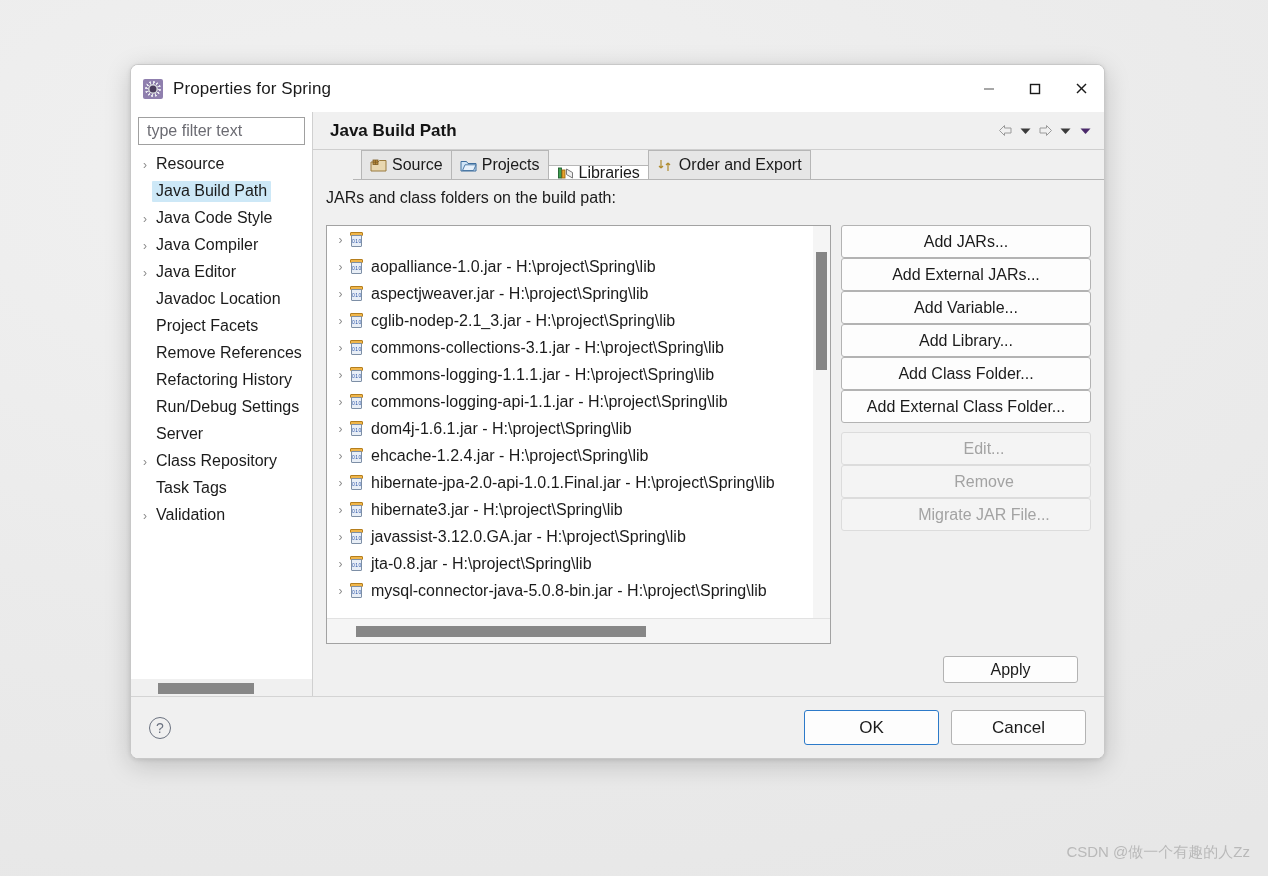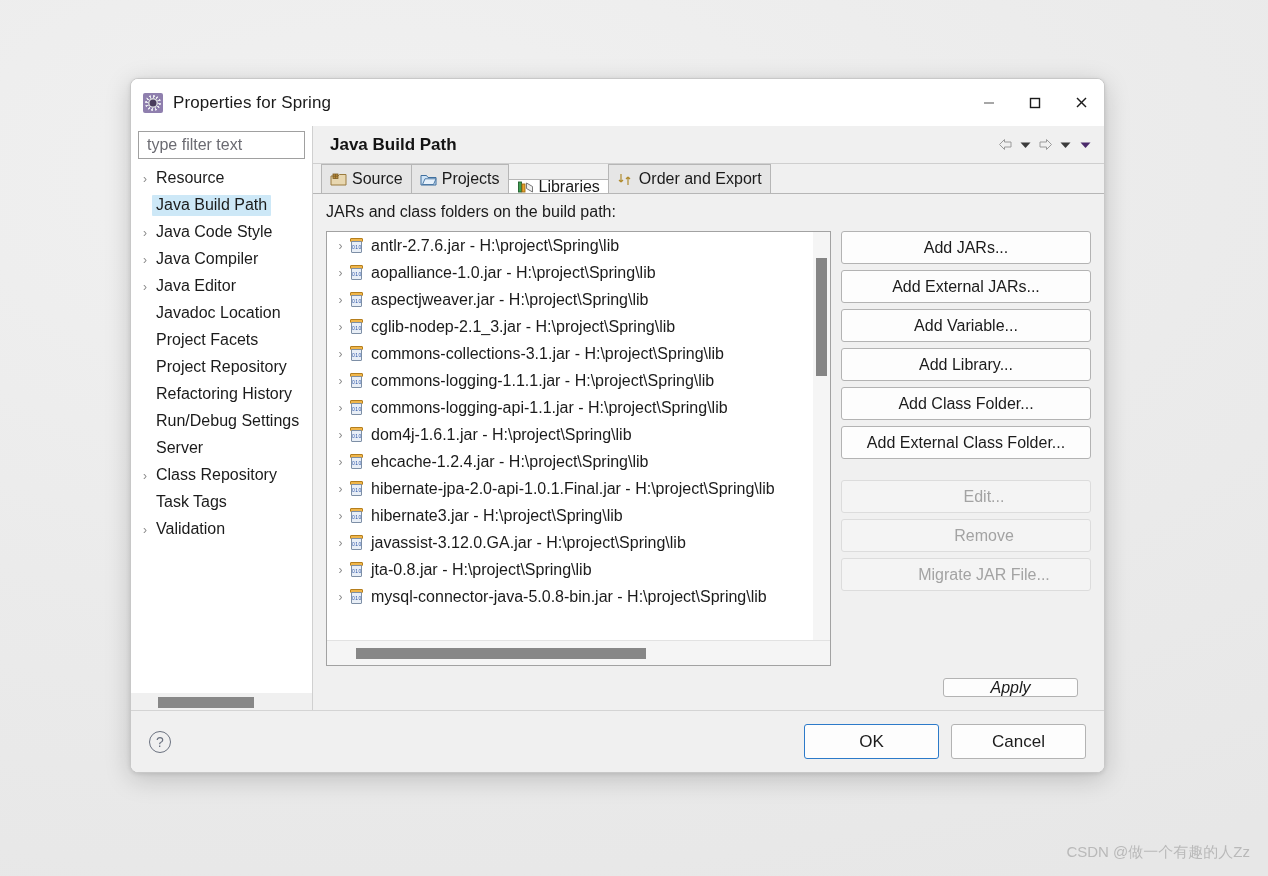--- a/index.html
+++ b/index.html
@@ -22,7 +22,7 @@
   
   .dialog {
     position: absolute;
-    left: 130px; top: 78px;
+    left: 130px; top: 64px;
     width: 975px; height: 695px;
     background: #ffffff;
     border: 1px solid #c8c8c8;

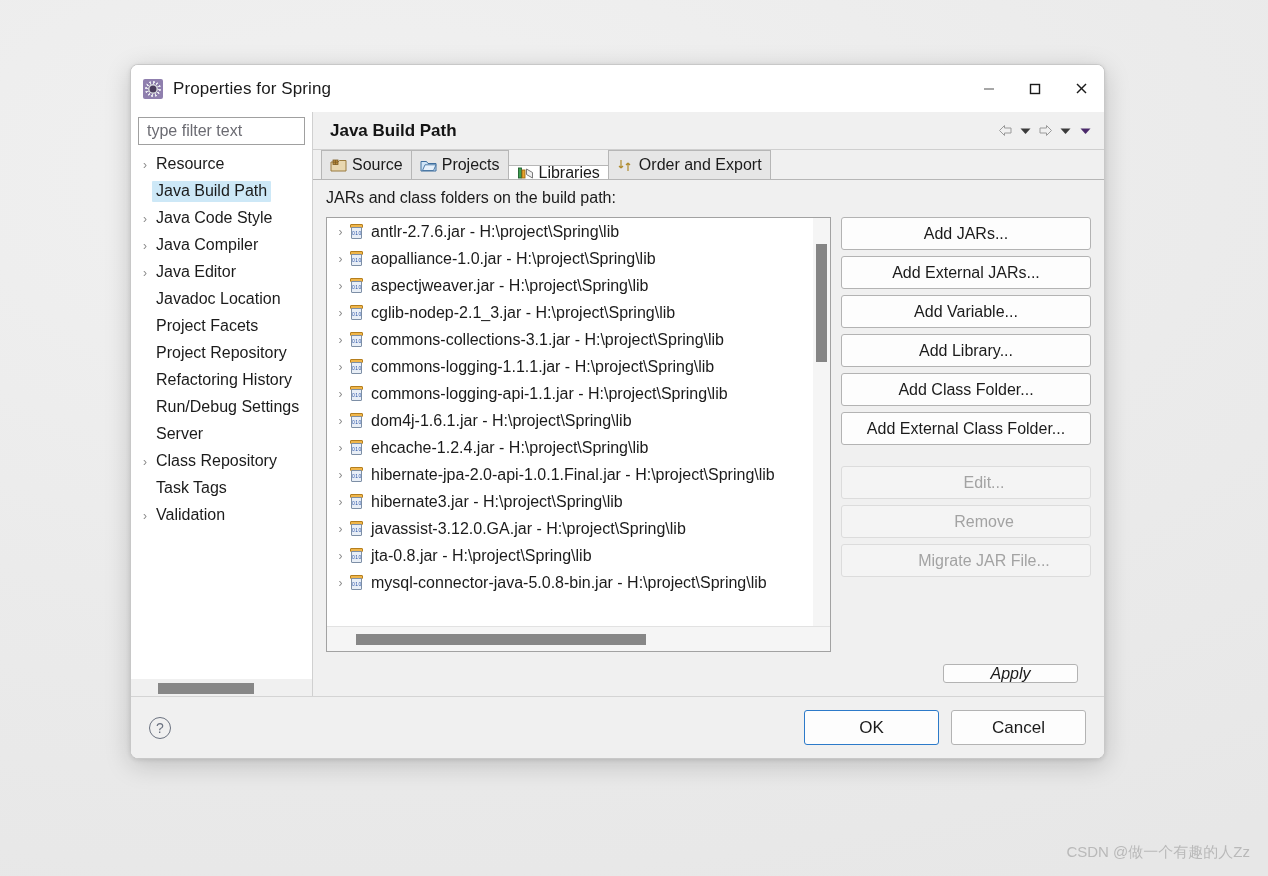--- a/index.html
+++ b/index.html
@@ -187,6 +187,7 @@
     border-bottom: 1px solid #b6b6b6;
     position: relative;
     flex: 0 0 30px;
+    margin-left: 40px;
   }
   .tab {
     display: flex; align-items: center; gap: 5px;

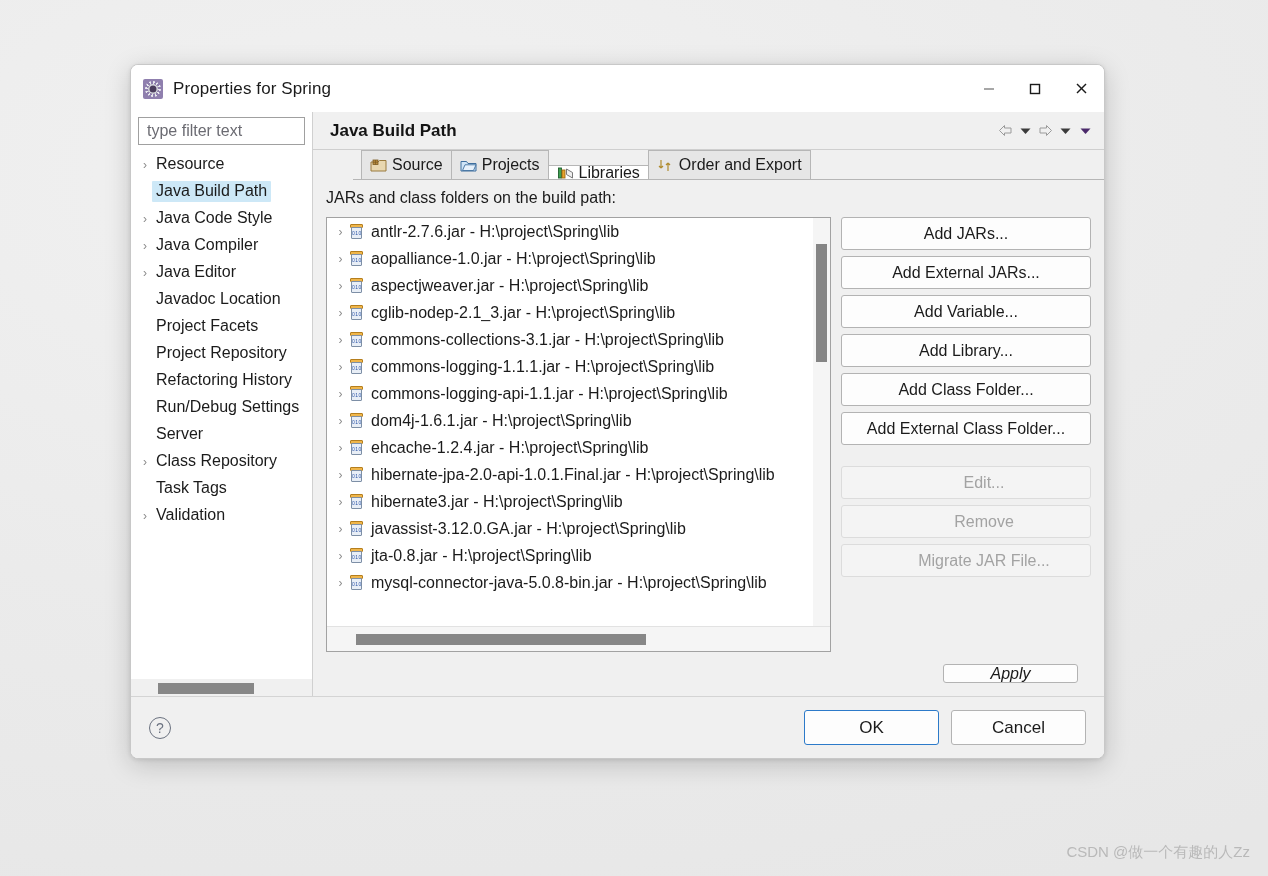--- a/index.html
+++ b/index.html
@@ -217,7 +217,7 @@
   }
   .panel-label {
     font-size: 16px; color: #1b1b1b;
-    margin-bottom: 10px;
+    margin-bottom: 18px;
   }
   .panel-main {
     display: flex; gap: 10px;

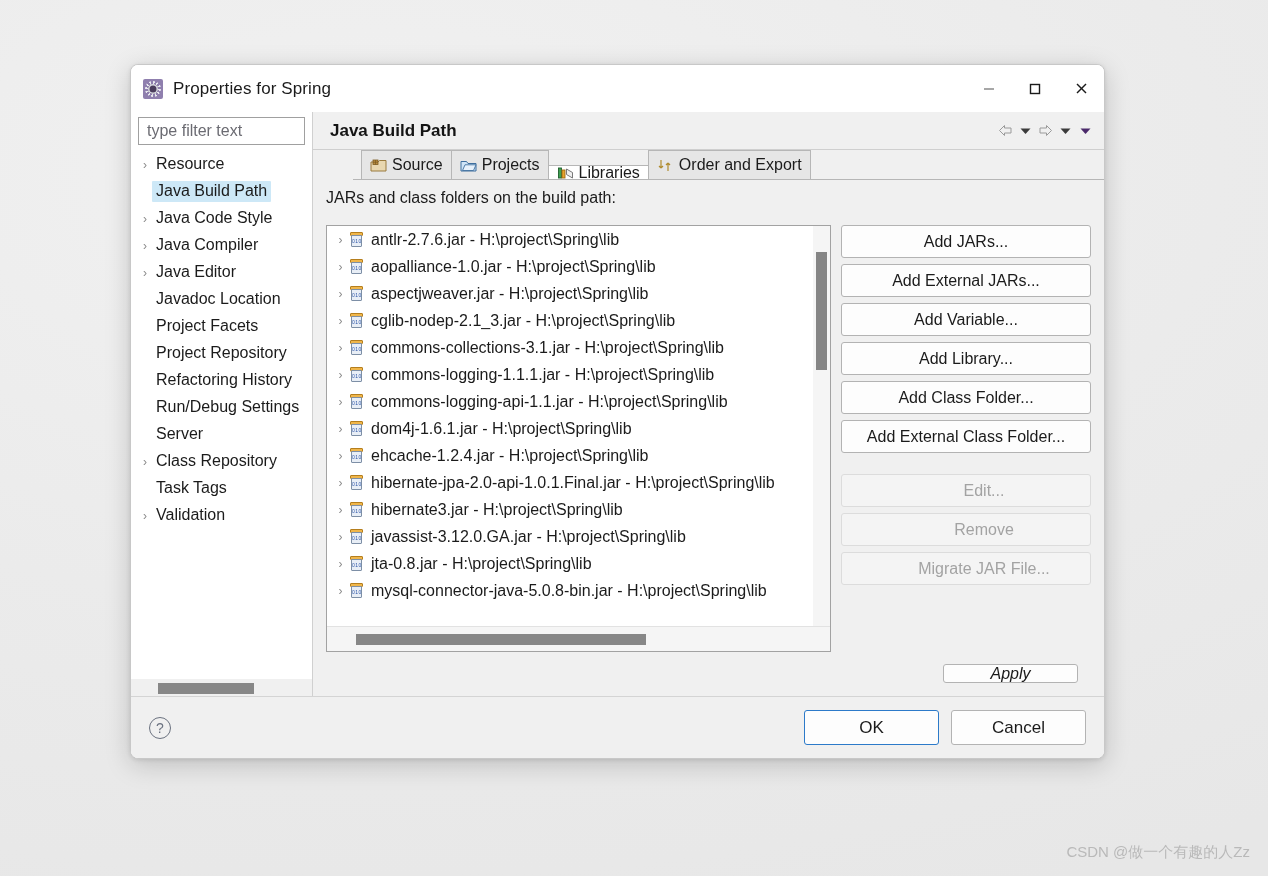--- a/index.html
+++ b/index.html
@@ -571,7 +571,6 @@
                     <span class="body"></span>
                     <span class="dots">010</span>
                   </span>
-                  <span>antlr-2.7.6.jar - H:\project\Spring\lib</span>
                 </div>
                 <div class="list-row">
                   <span class="row-arrow">›</span>

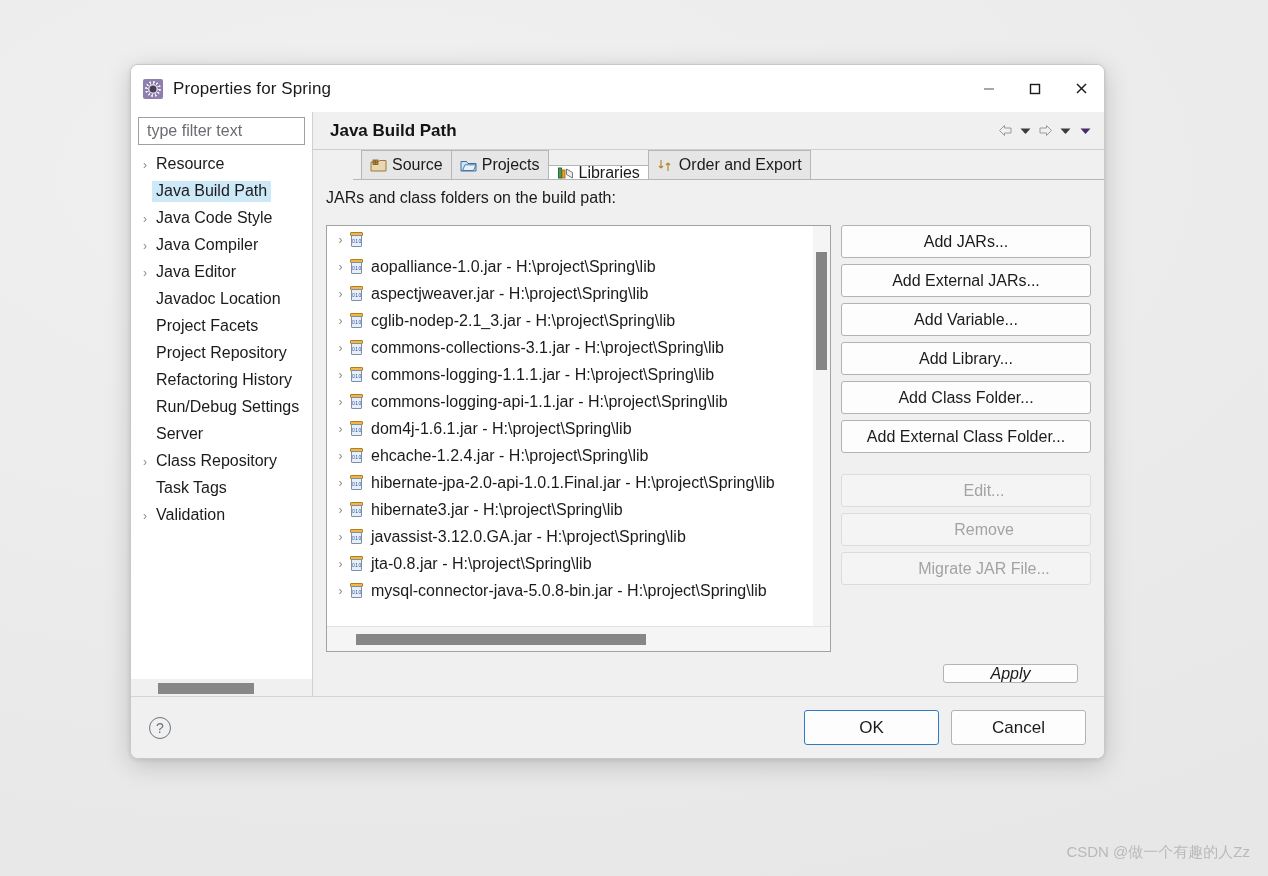--- a/index.html
+++ b/index.html
@@ -304,7 +304,6 @@
   .btn-col {
     width: 250px; flex: 0 0 250px;
     display: flex; flex-direction: column;
-    gap: 6px;
   }
   .pbtn {
     height: 33px;

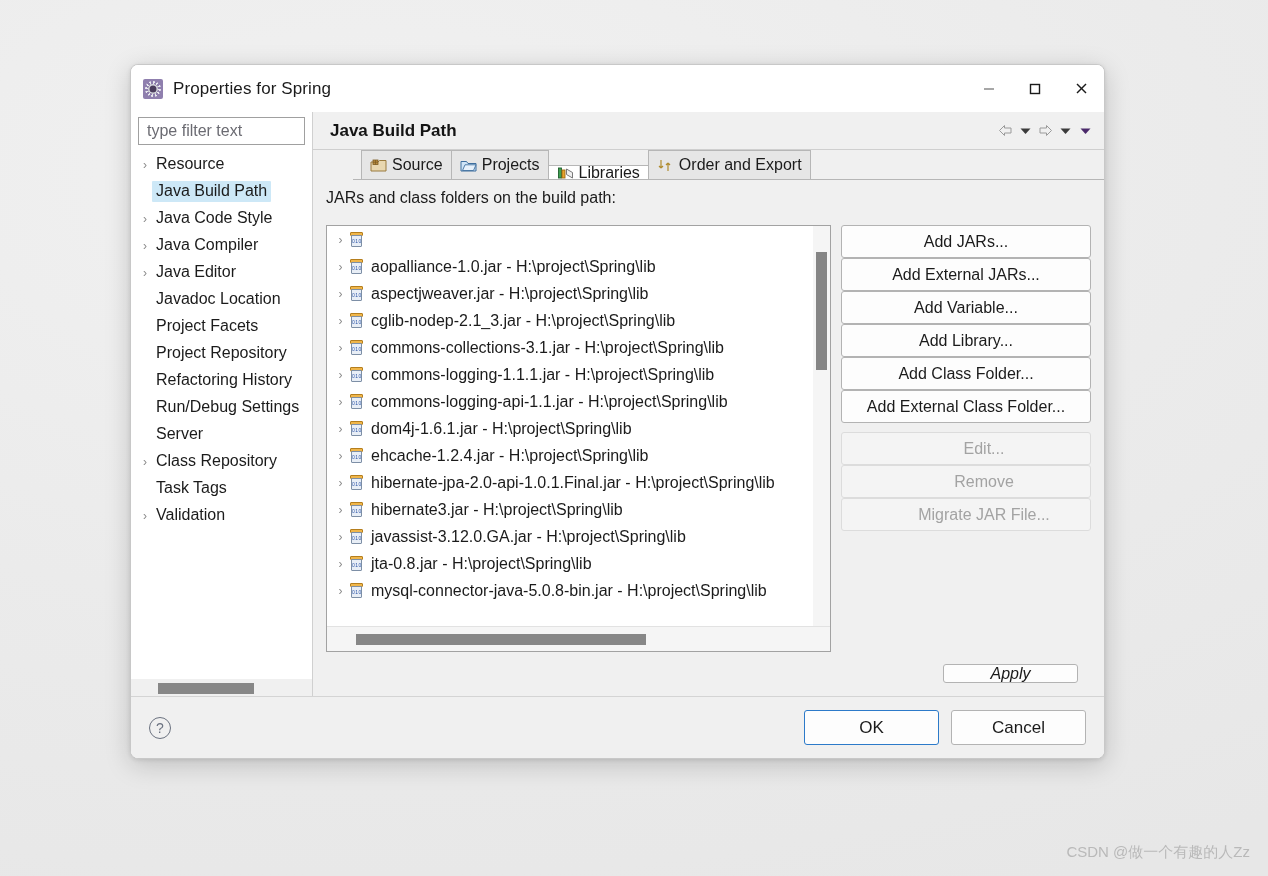--- a/index.html
+++ b/index.html
@@ -457,7 +457,7 @@
           </div>
           <div class="tree-item">
             <div class="arrow"></div>
-            <div class="lbl">Project Repository</div>
+            <div class="lbl">Remove References</div>
           </div>
           <div class="tree-item">
             <div class="arrow"></div>

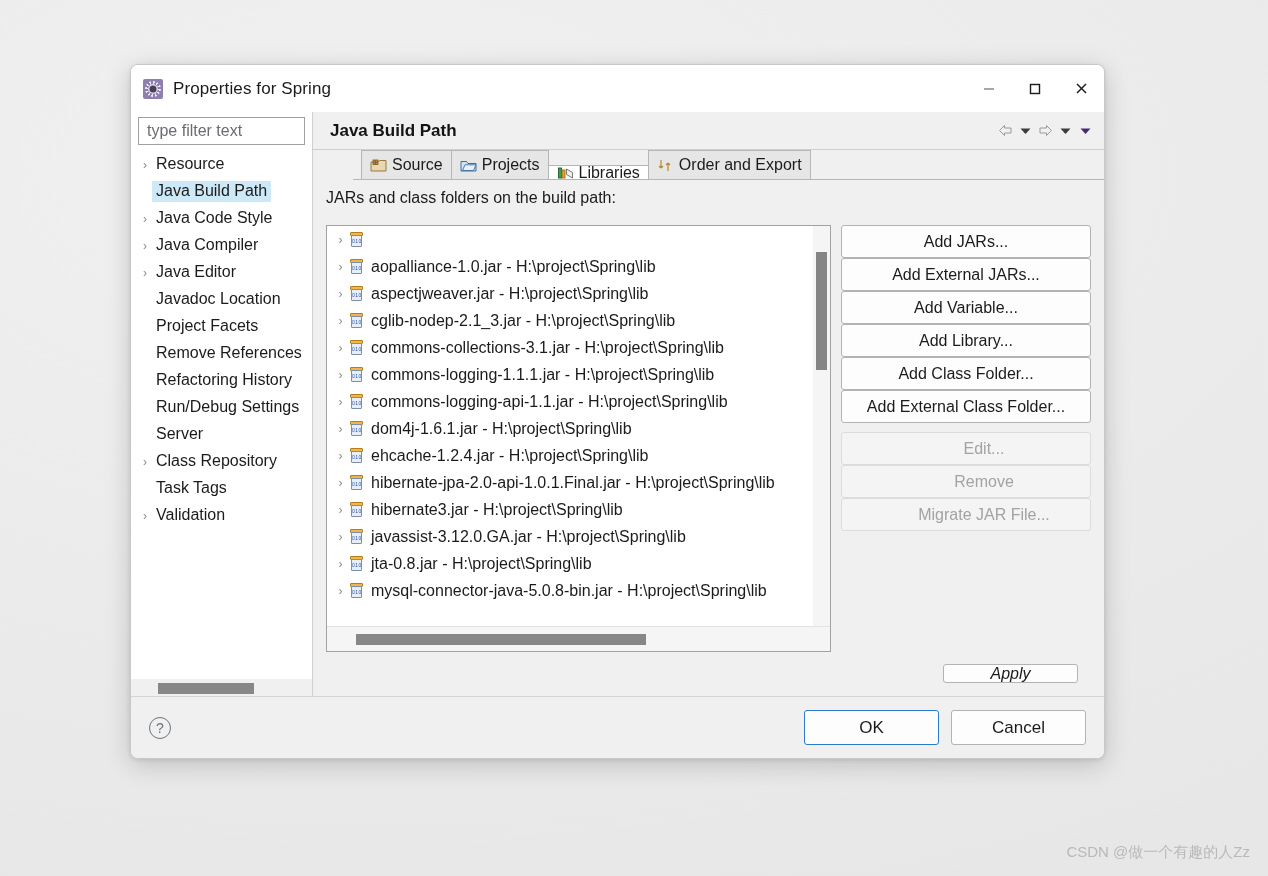--- a/index.html
+++ b/index.html
@@ -333,14 +333,13 @@
     background: #f0f0f0;
   }
   .apply-btn {
-    width: 135px; height: 19px;
+    width: 135px; height: 27px;
     background: #fdfdfd;
     border: 1px solid #b3b3b3;
     border-radius: 3px;
     font-size: 16px; color: #1b1b1b;
     display: flex; align-items: center; justify-content: center;
     cursor: default;
-    font-style: italic;
   }
 
   

